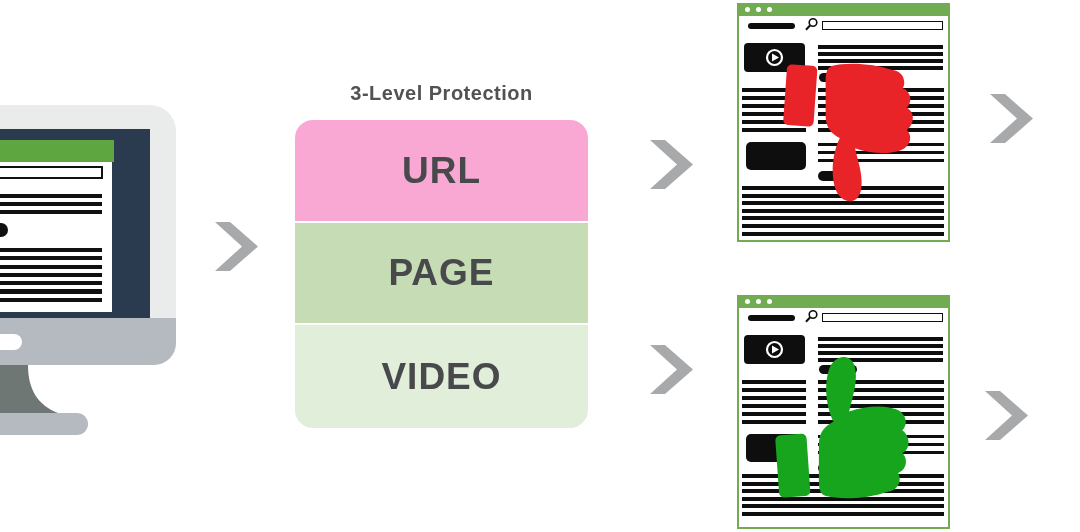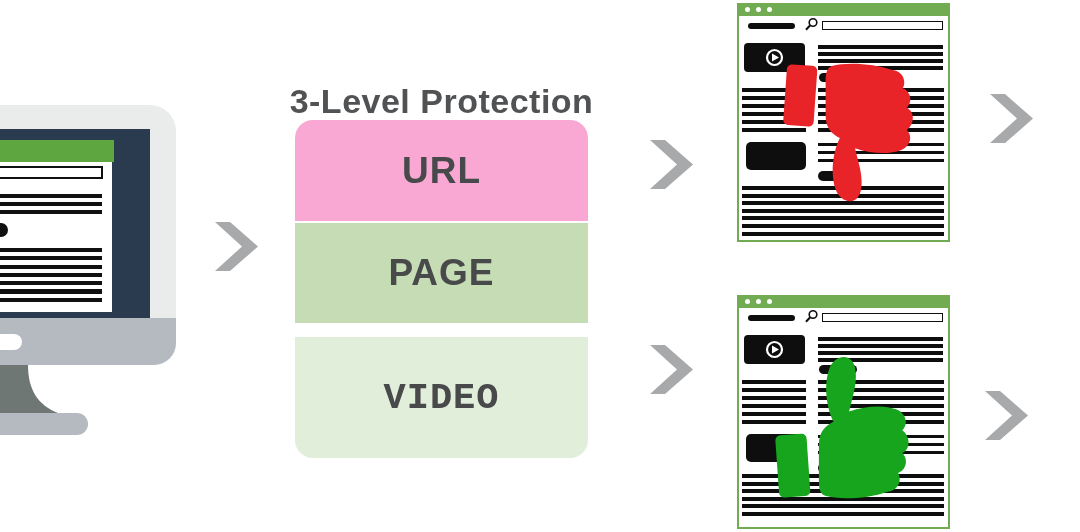--- a/index.html
+++ b/index.html
@@ -40,7 +40,7 @@
 
   
   .flow-title { position:absolute; left:285px; top:82px; width:313px; text-align:center;
-                font-size:34px; font-weight:bold; color:var(--title-gray); letter-spacing:.5px; }
+                font-size:20px; font-weight:bold; color:var(--title-gray); letter-spacing:.5px; }
   .levels { position:absolute; left:295px; top:120px; width:293px; }
   .level  { width:293px; display:flex; align-items:center; justify-content:center;
             font-size:37px; font-weight:bold; color:var(--label-gray); letter-spacing:1px; }

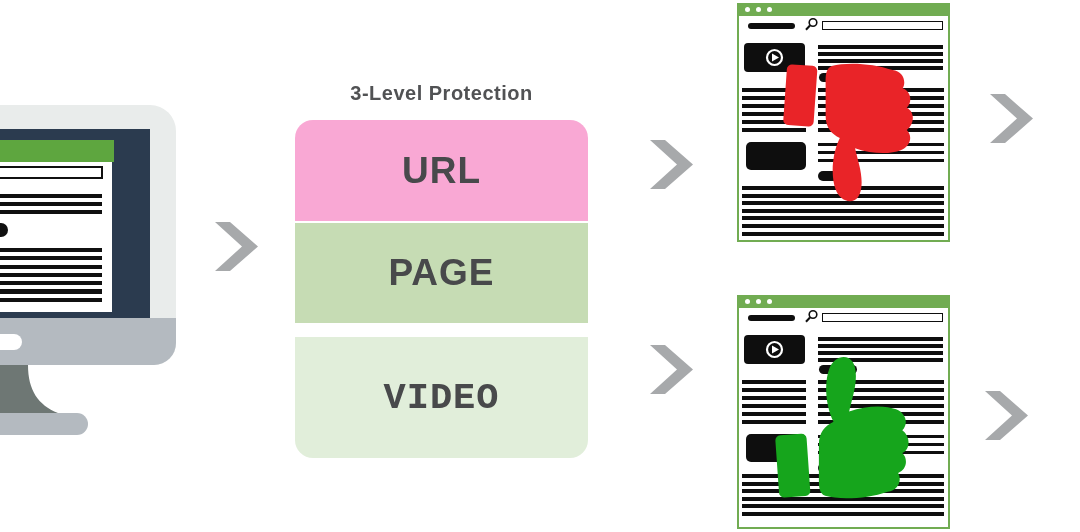--- a/index.html
+++ b/index.html
@@ -46,7 +46,7 @@
             font-size:37px; font-weight:bold; color:var(--label-gray); letter-spacing:1px; }
   .level.l0 { height:101px; border-radius:18px 18px 0 0; }
   .level.l1 { height:100px; margin-top:2px;align-items:center; }
-  .level.l2 { height:121px; margin-top:14px; border-radius:0 0 18px 18px;font-family:Liberation Mono, monospace; }
+  .level.l2 { height:103px; margin-top:2px; border-radius:0 0 18px 18px; }
 
   
   .bw { position:absolute; width:213px; background:#fff;

